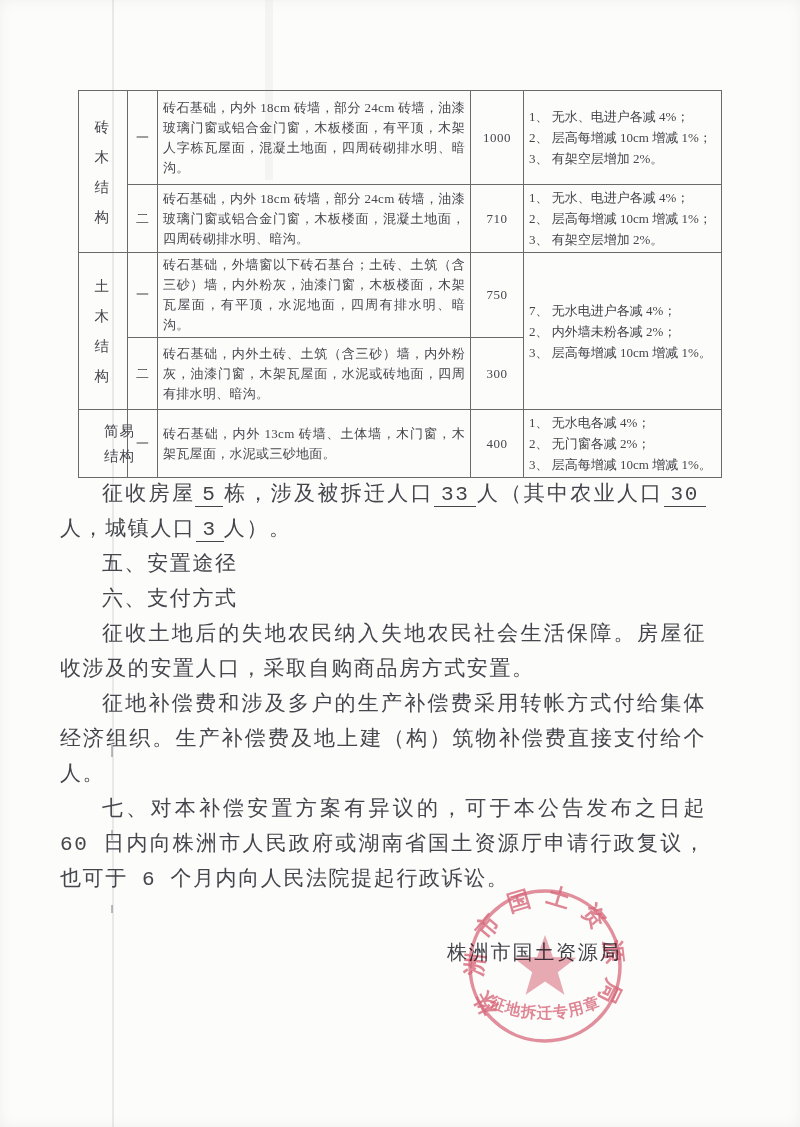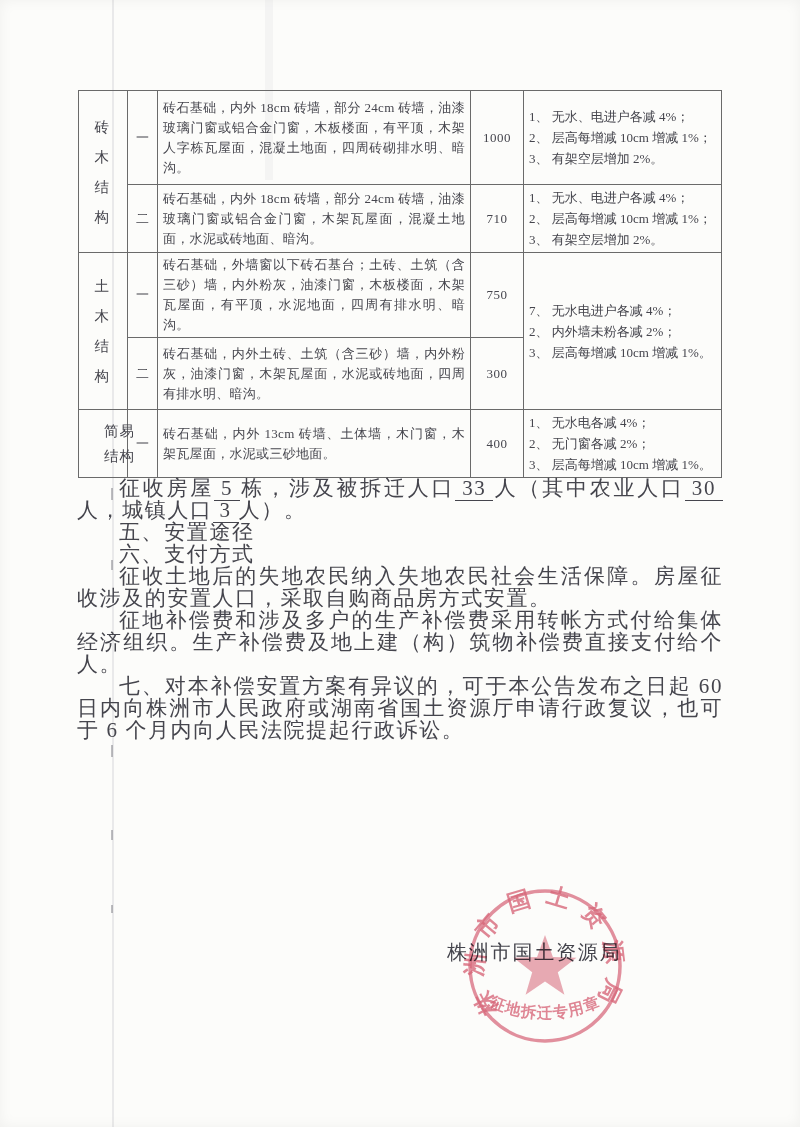--- a/index.html
+++ b/index.html
@@ -87,7 +87,7 @@
       </tr>
       <tr style="height:66px">
         <td class="cell-grade">二</td>
-        <td class="cell-desc">砖石基础，内外 18cm 砖墙，部分 24cm 砖墙，油漆玻璃门窗或铝合金门窗，木架瓦屋面，混凝土地面，水泥或砖地面、暗沟。</td>
+        <td class="cell-desc">砖石基础，内外 18cm 砖墙，部分 24cm 砖墙，油漆玻璃门窗或铝合金门窗，木板楼面，混凝土地面，四周砖砌排水明、暗沟。</td>
         <td class="cell-price">710</td>
         <td class="cell-adj">
           <div class="adj-line">1、 无水、电进户各减 4%；</div>

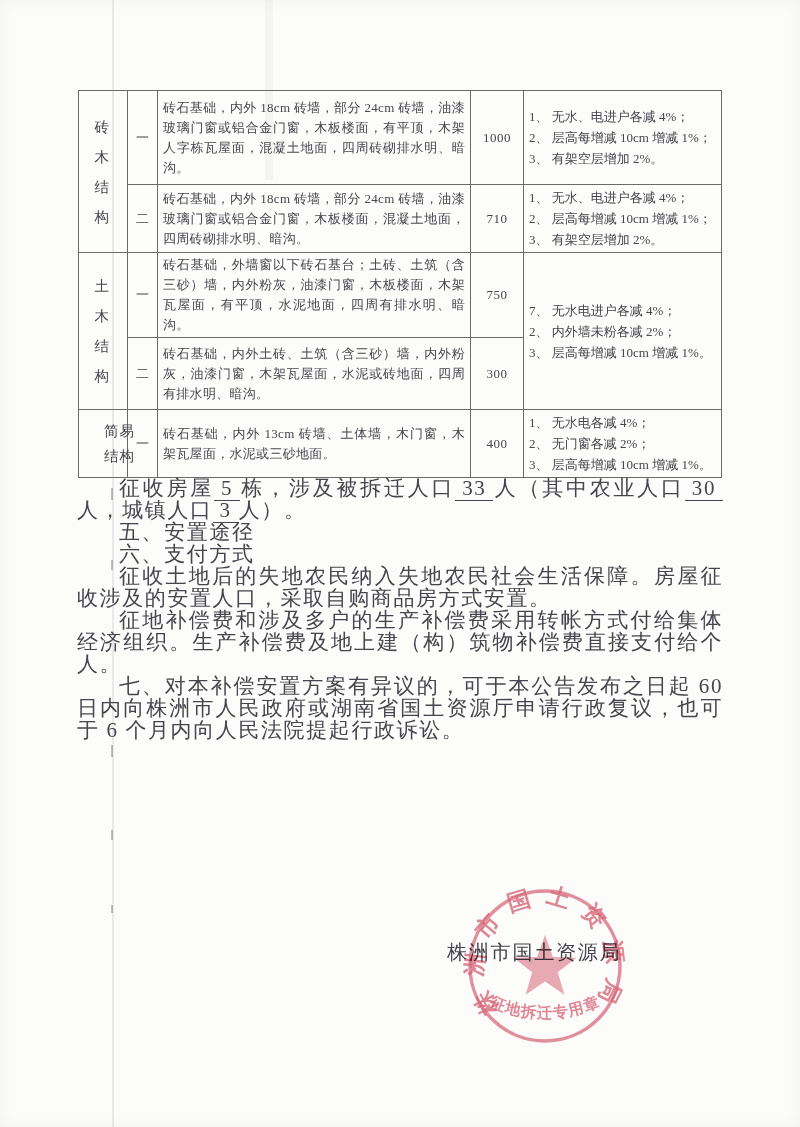--- a/index.html
+++ b/index.html
@@ -33,9 +33,9 @@
   .adj-line   { white-space:nowrap; }
 
   
-  .bodytext { position:absolute; left:77px; top:477px; width:646px;
-              font-size:21px; line-height:22px; letter-spacing:1.6px;
-              text-align:justify; }
+  .bodytext { position:absolute; left:60px; top:477px; width:646px;
+              font-size:21px; line-height:35px; letter-spacing:1.6px;
+              text-align:justify;font-family:Liberation Mono, monospace; }
   .bodytext p { margin:0; text-indent:2em; }
   .num { border-bottom:1.5px solid #45454d; padding:0 7px; }
 

